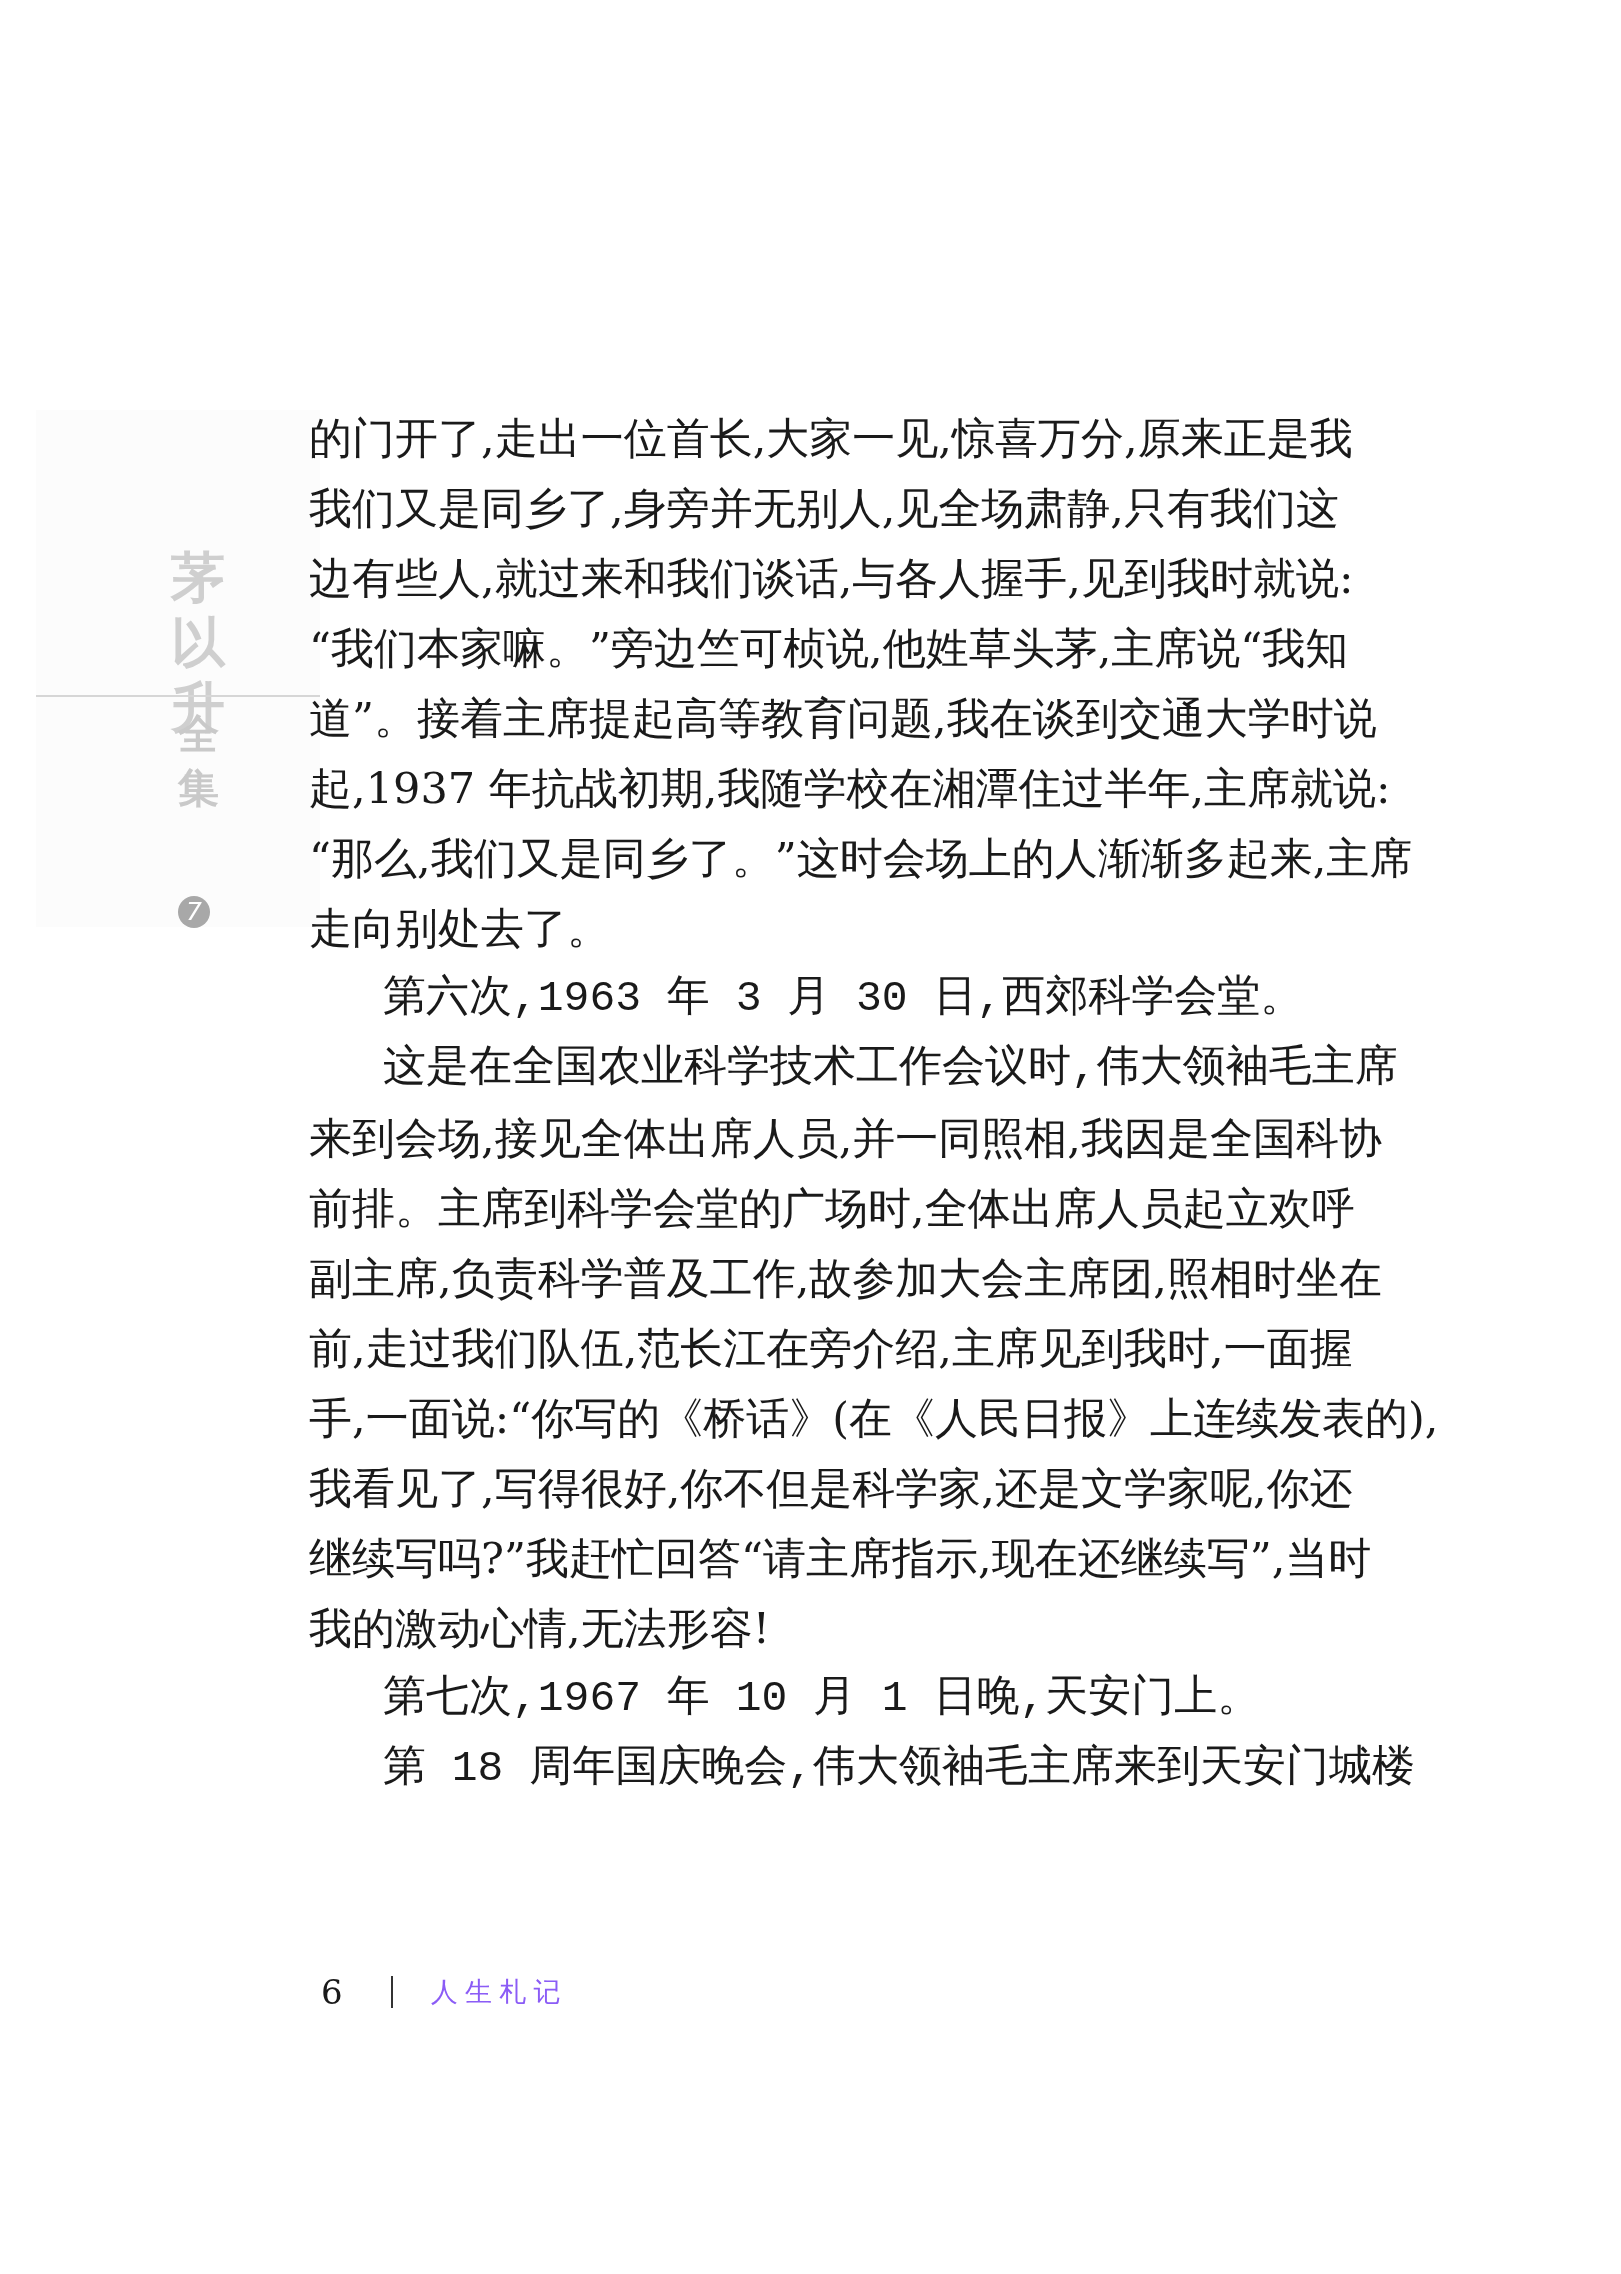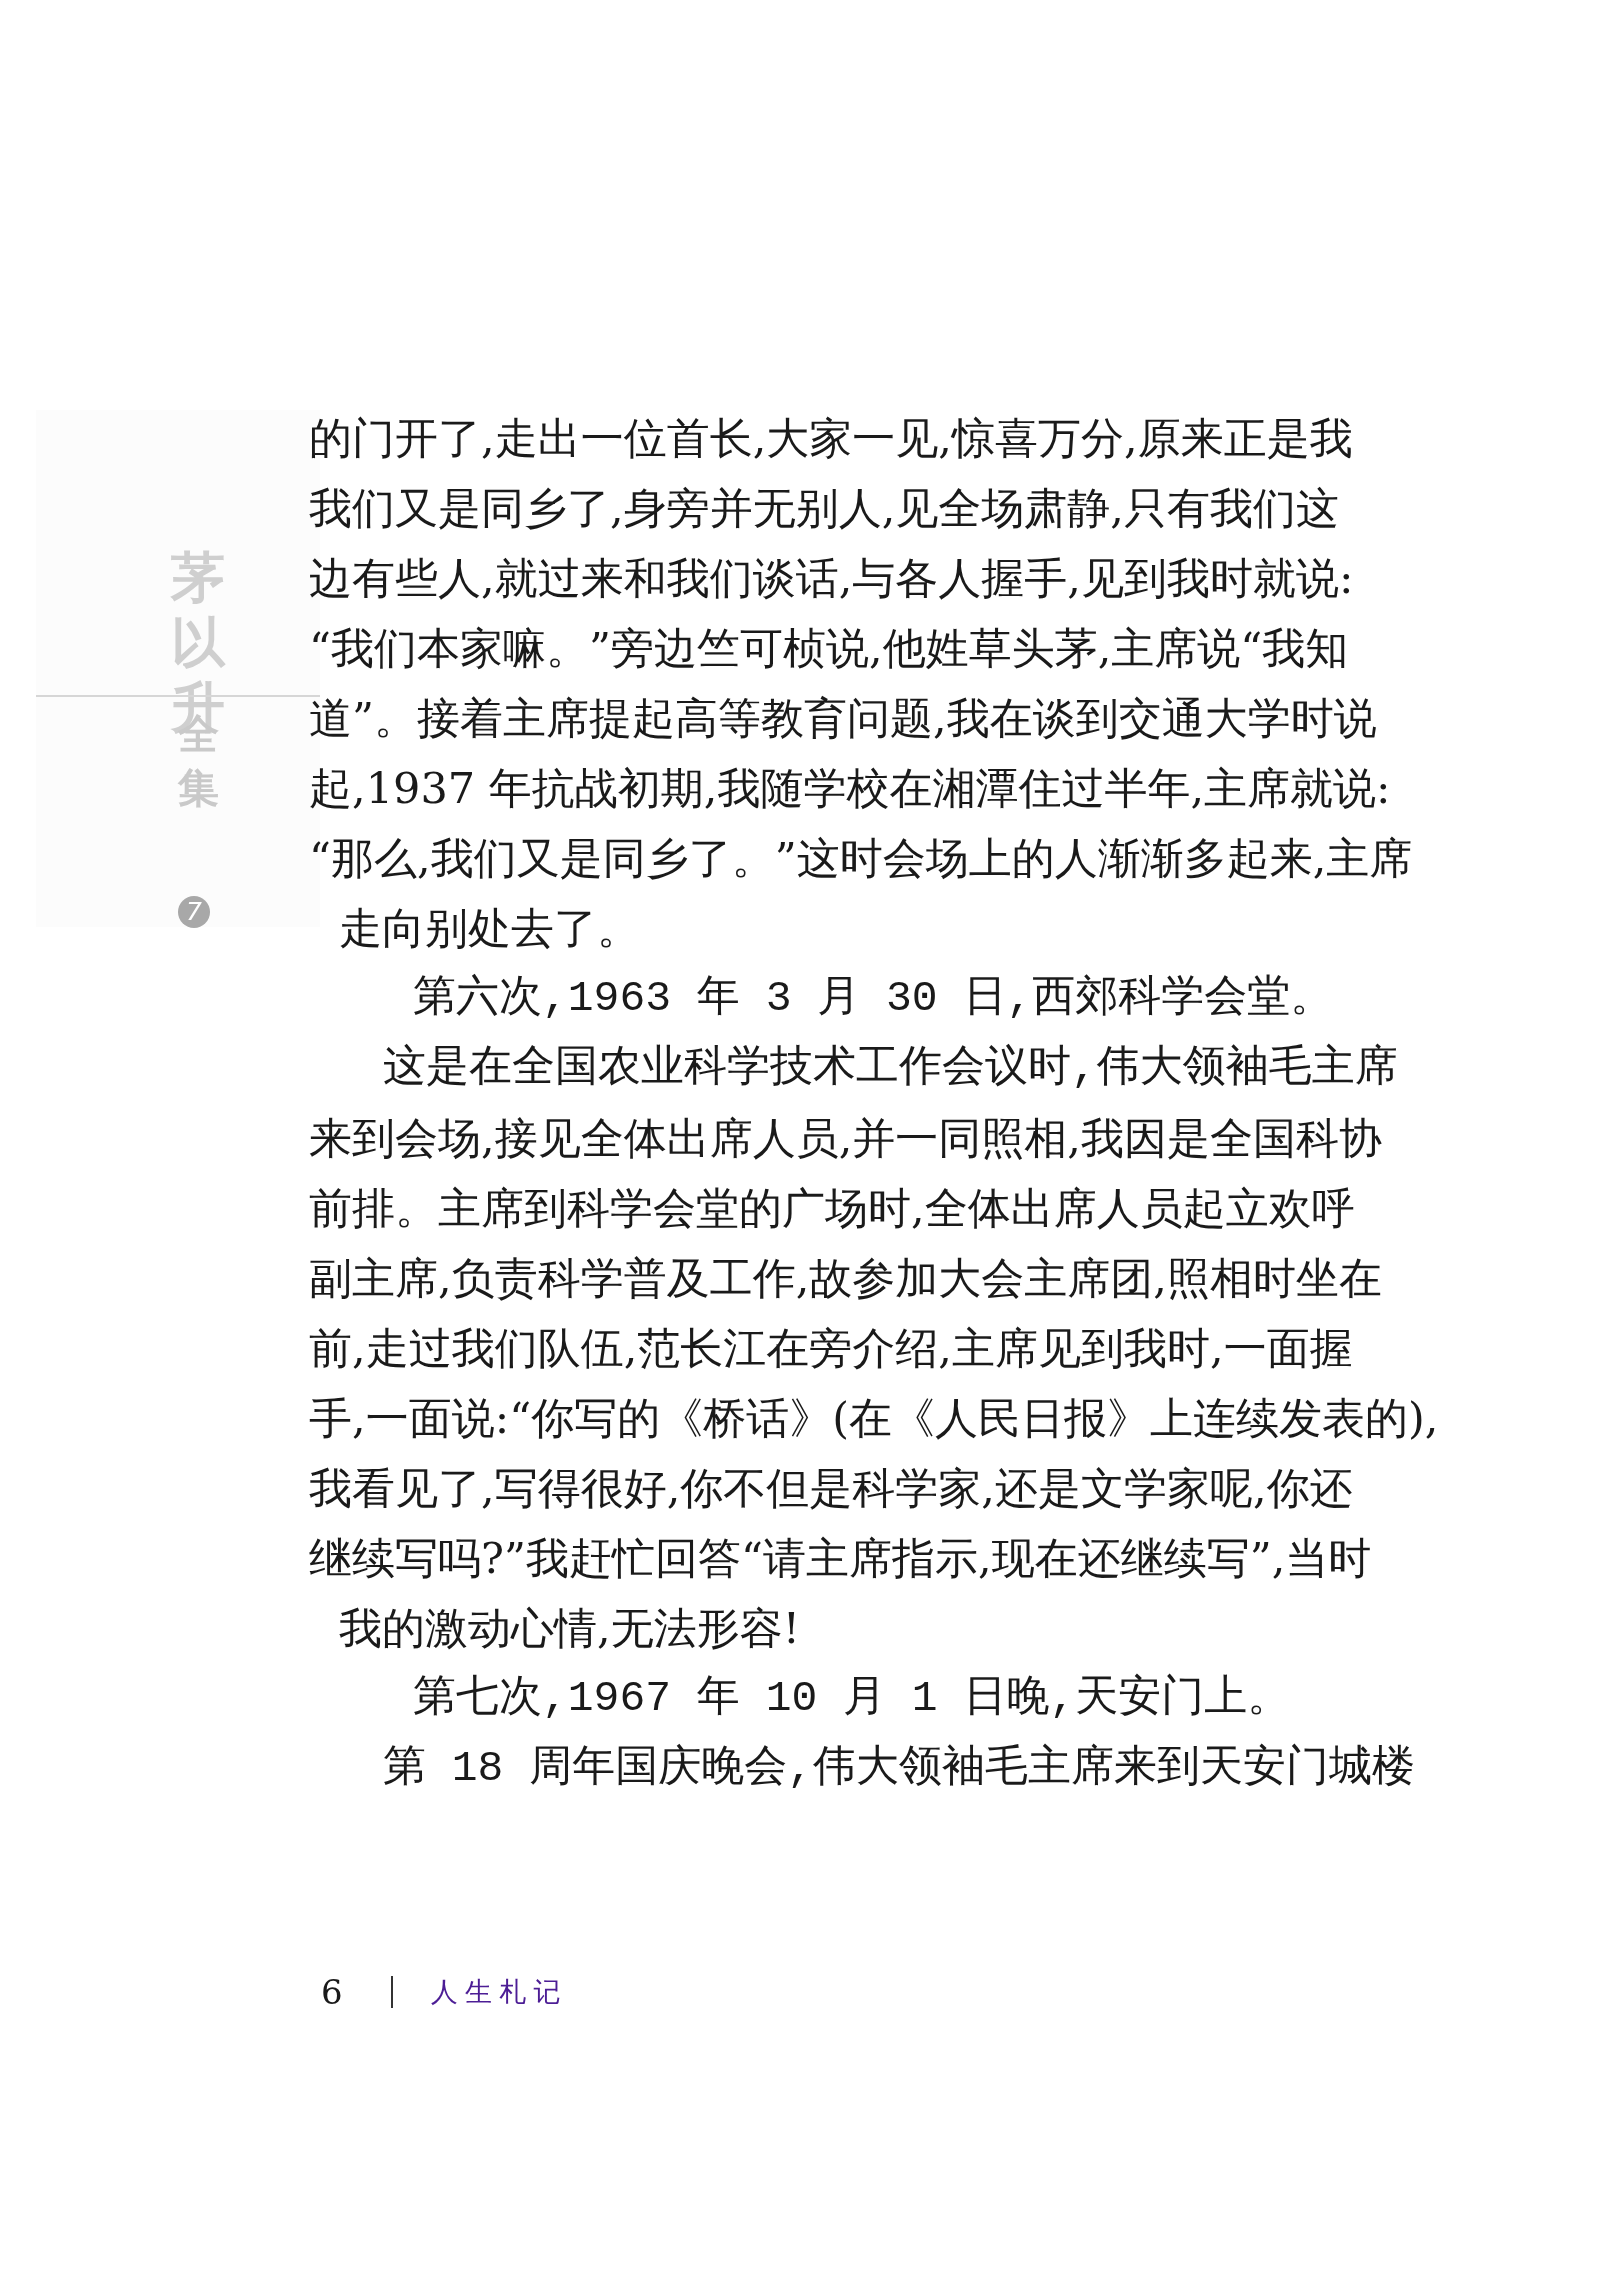--- a/index.html
+++ b/index.html
@@ -38,7 +38,7 @@
     height: 70px; line-height: 63px; font-size: 43px; white-space: nowrap;
     letter-spacing: 0px; text-align: justify; text-align-last: justify;
   }
-  .line.last { text-align-last: left; margin-left: 30px; }
+  .line.last { text-align-last: left; }
   .line.indent { padding-left: 74px; font-family: Liberation Mono, monospace; }
   .footer {
     position: absolute; top: 1969px; left: 321px; height: 45px; display: flex; align-items: center;

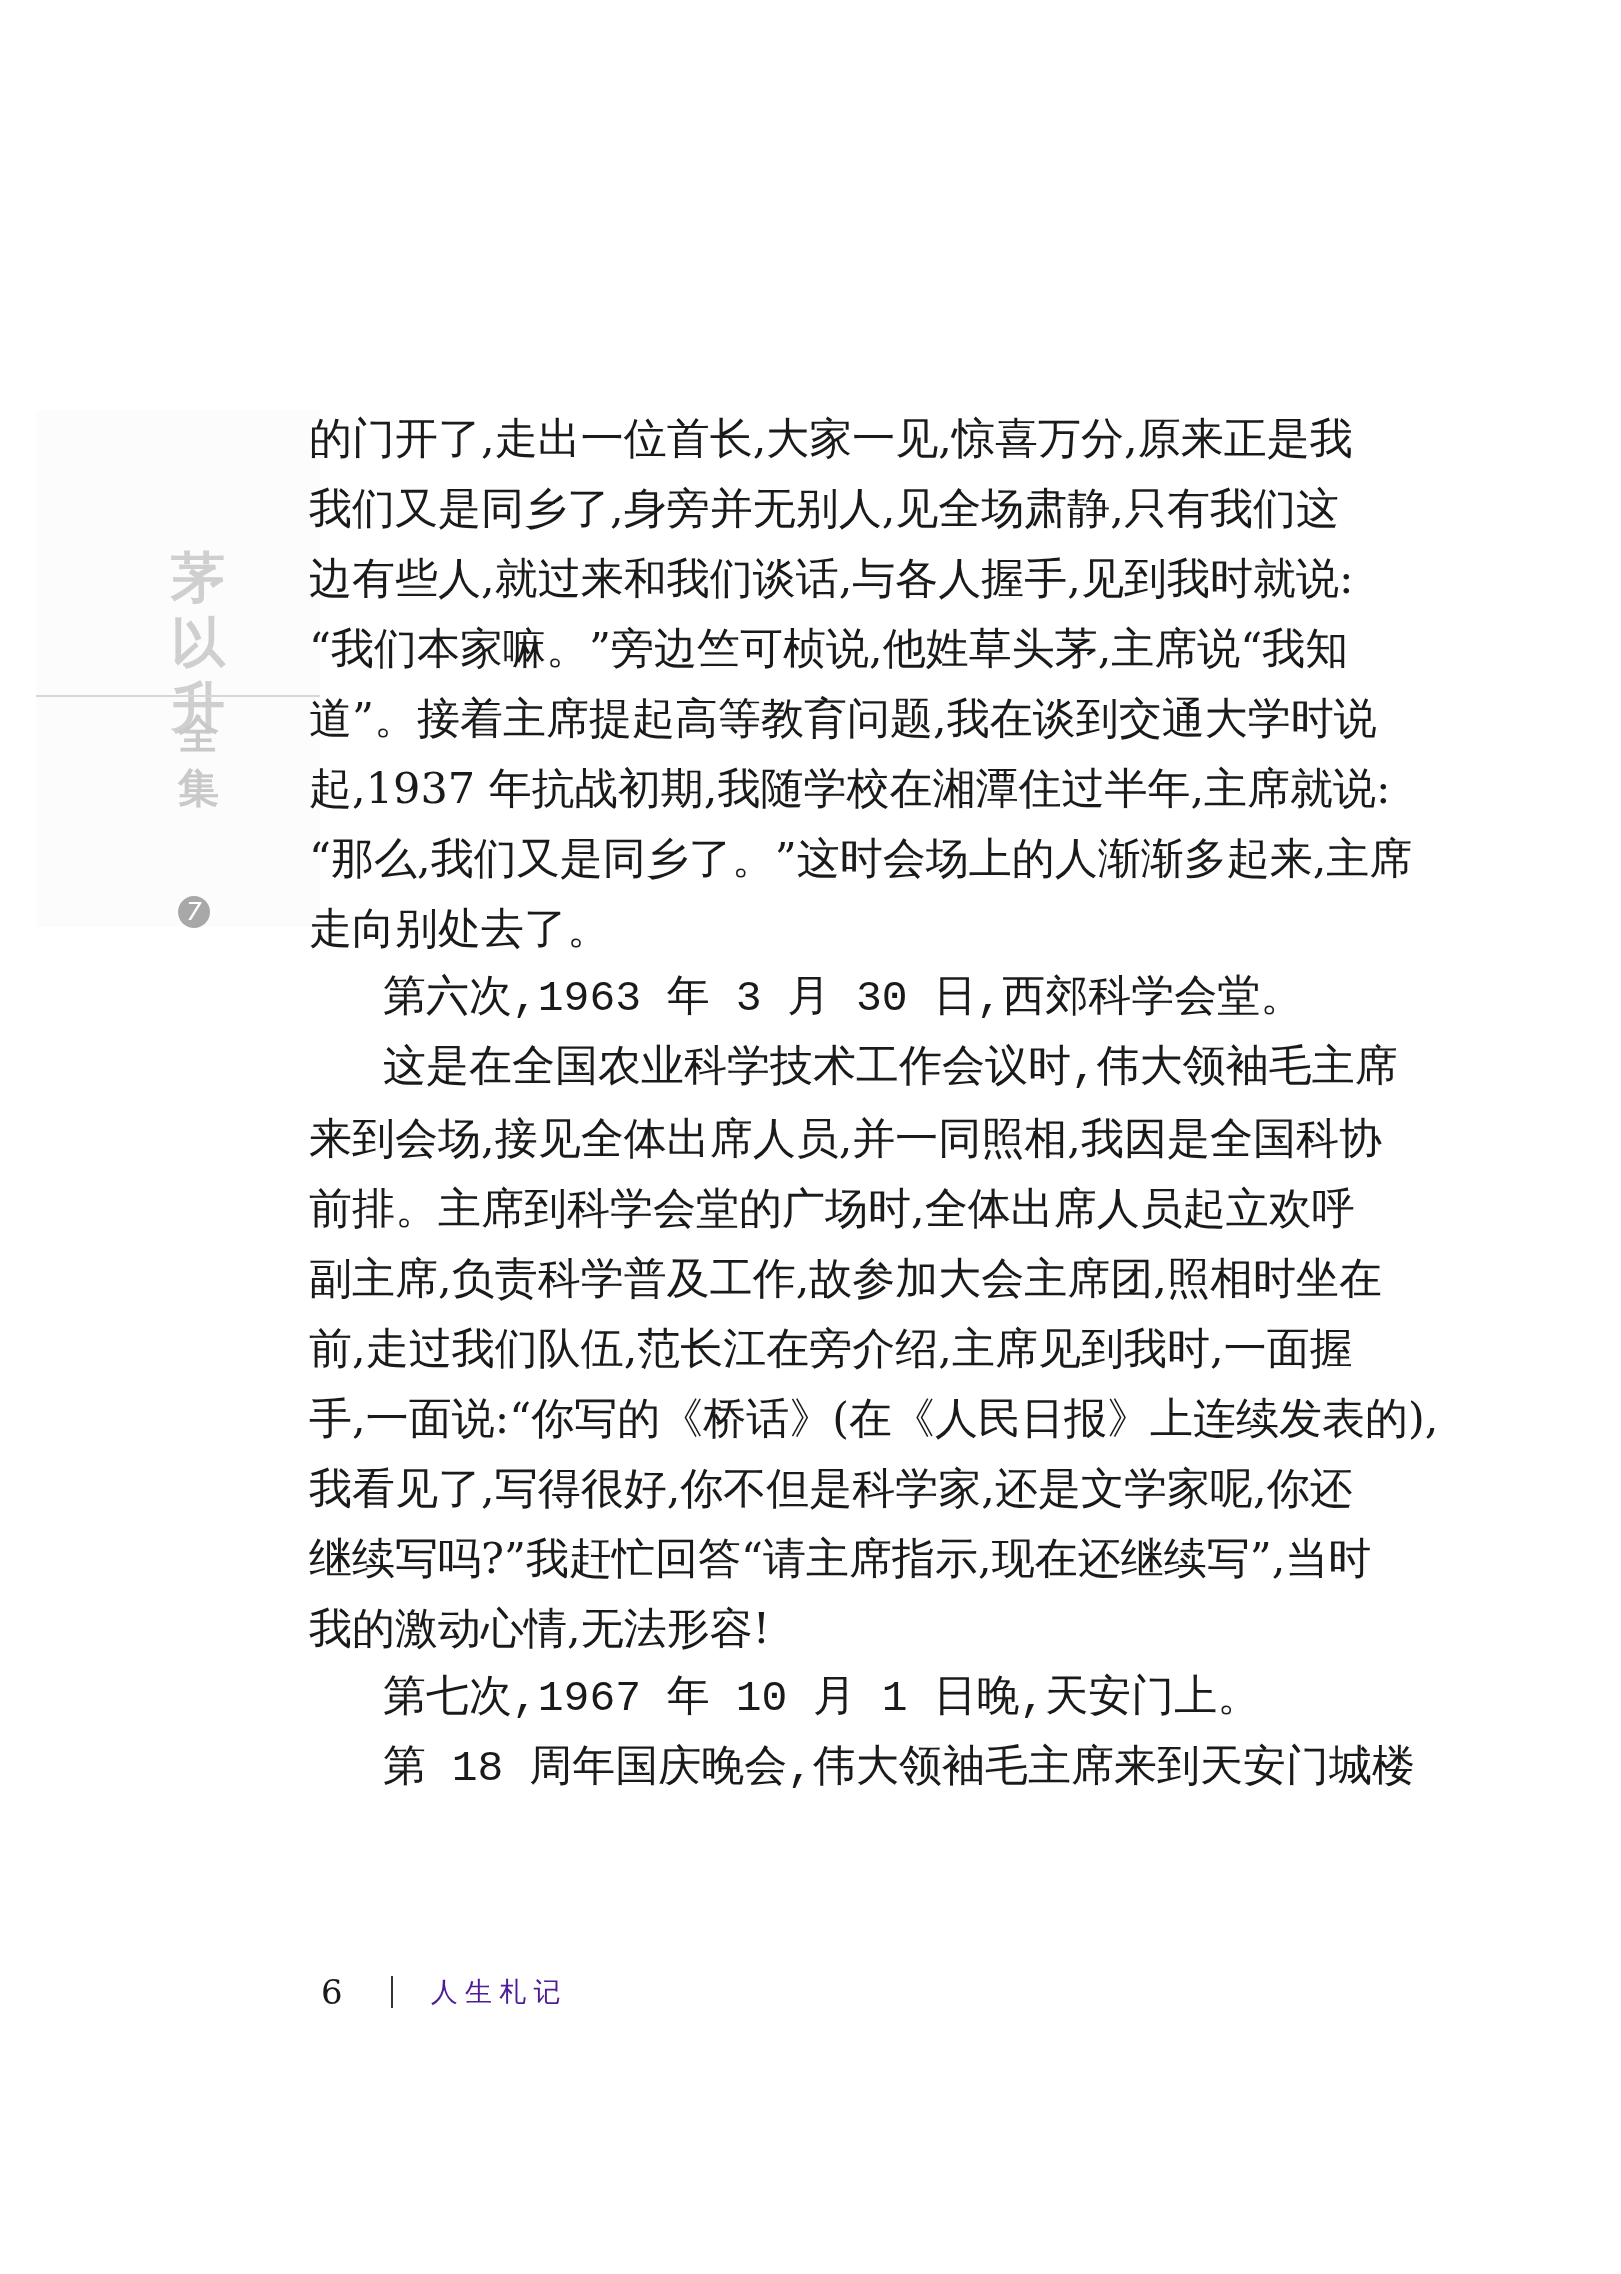--- a/index.html
+++ b/index.html
@@ -47,7 +47,7 @@
   .footer-bar { width: 1.8px; height: 32px; background: #333; margin-right: 38px; }
   .running-head {
     font-family: "DejaVu Sans", "Liberation Sans", sans-serif;
-    font-size: 27px; letter-spacing: 7.2px; color: #4c1d95;
+    font-size: 27px; letter-spacing: 7.2px; color: #8b5cf6;
   }
 </style>
 </head>

